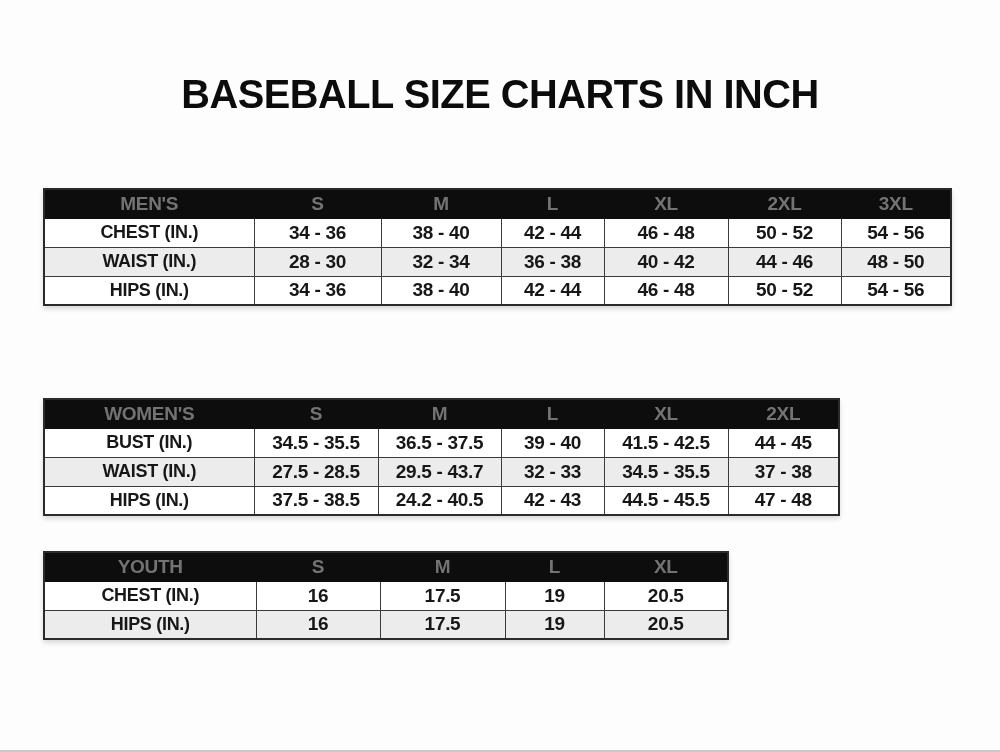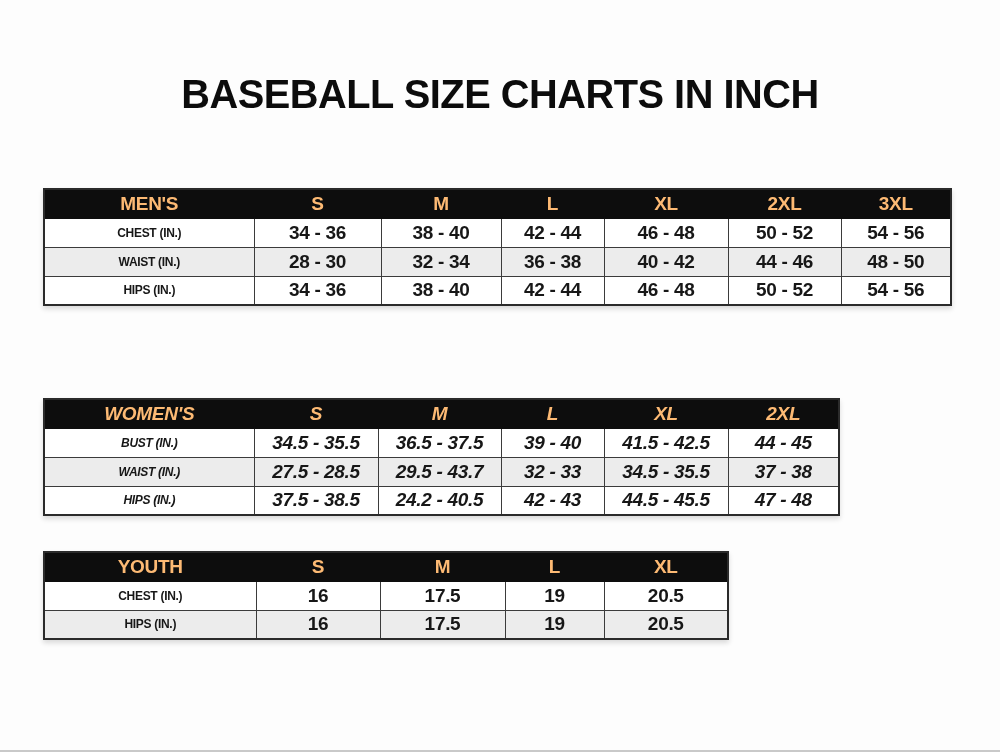--- a/index.html
+++ b/index.html
@@ -52,7 +52,7 @@
   }
   .size-table thead th {
     background: #0d0d0d;
-    color: #fdba74;
+    color: #737373;
     border-color: #0d0d0d;
     font-size: 19px;
   }

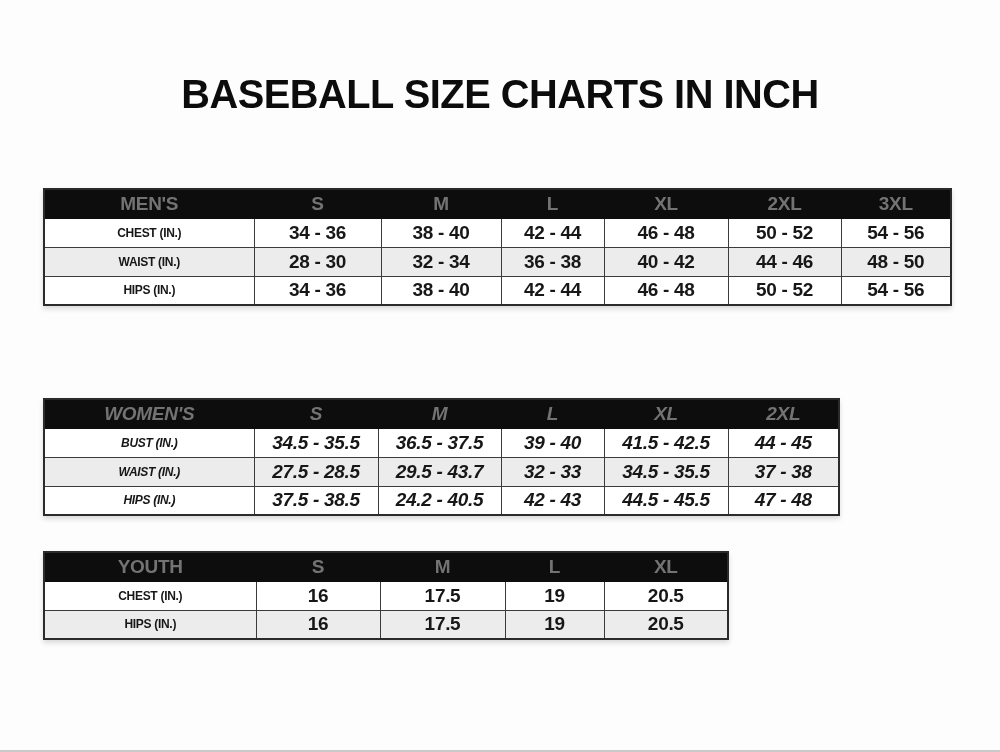--- a/index.html
+++ b/index.html
@@ -56,7 +56,7 @@
     border-color: #0d0d0d;
     font-size: 19px;
   }
-  .size-table td.lbl { font-size: 12px; }
+  .size-table td.lbl { font-size: 18px; }
   .size-table tbody tr:nth-child(odd) td  { background: #ffffff; }
   .size-table tbody tr:nth-child(even) td { background: #ececec; }
   .bottom-edge {

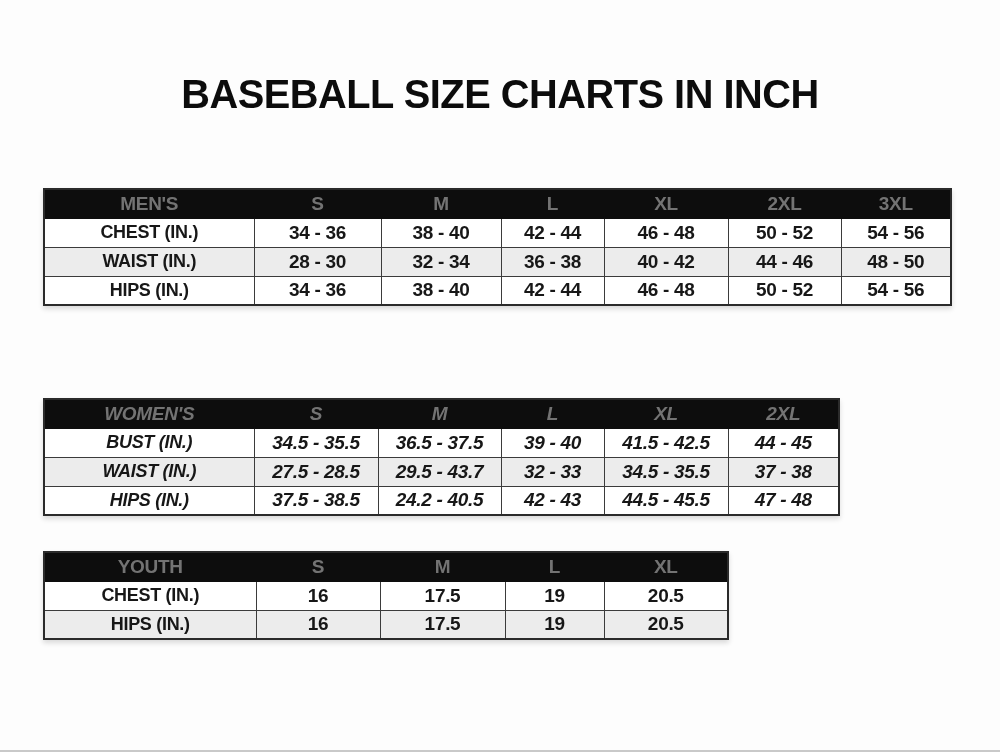--- a/index.html
+++ b/index.html
@@ -36,7 +36,7 @@
     background: #fff;
   }
   #mens-table   { top: 188px; }
-  #womens-table { top: 398px; font-style: italic; }
+  #womens-table { top: 398px; }
   #youth-table  { top: 551px; }
   .size-table th, .size-table td {
     border: 1px solid #3b3b3b;

